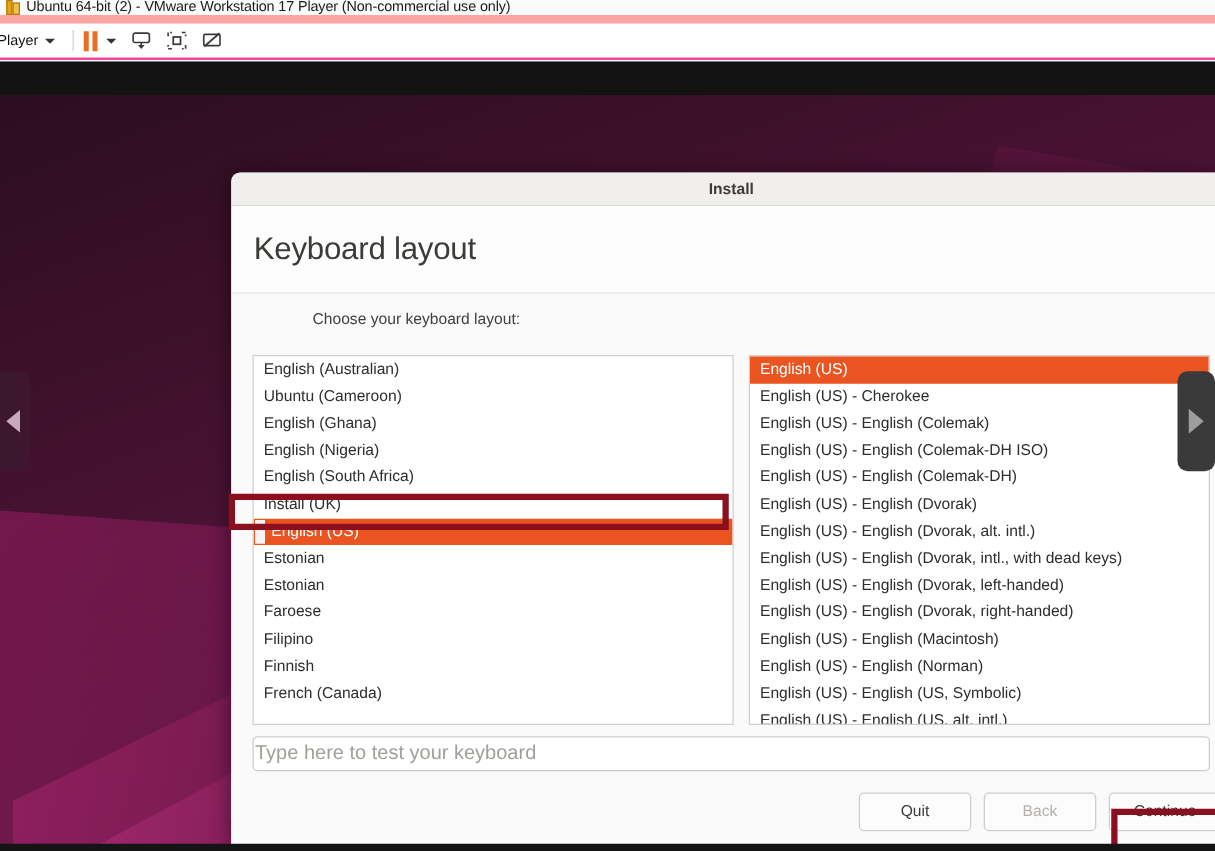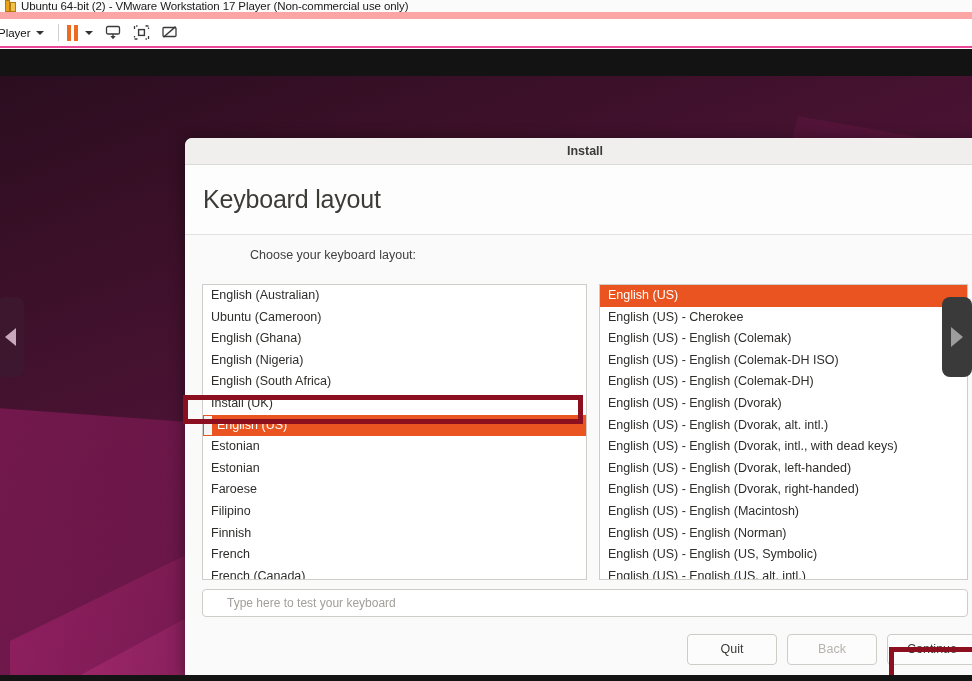--- a/index.html
+++ b/index.html
@@ -309,7 +309,6 @@
               <div class="lrow">Faroese</div>
               <div class="lrow">Filipino</div>
               <div class="lrow">Finnish</div>
-              <div class="lrow">French</div>
               <div class="lrow">French (Canada)</div>
             </div>
           <div class="listbox right" id="variant-list">

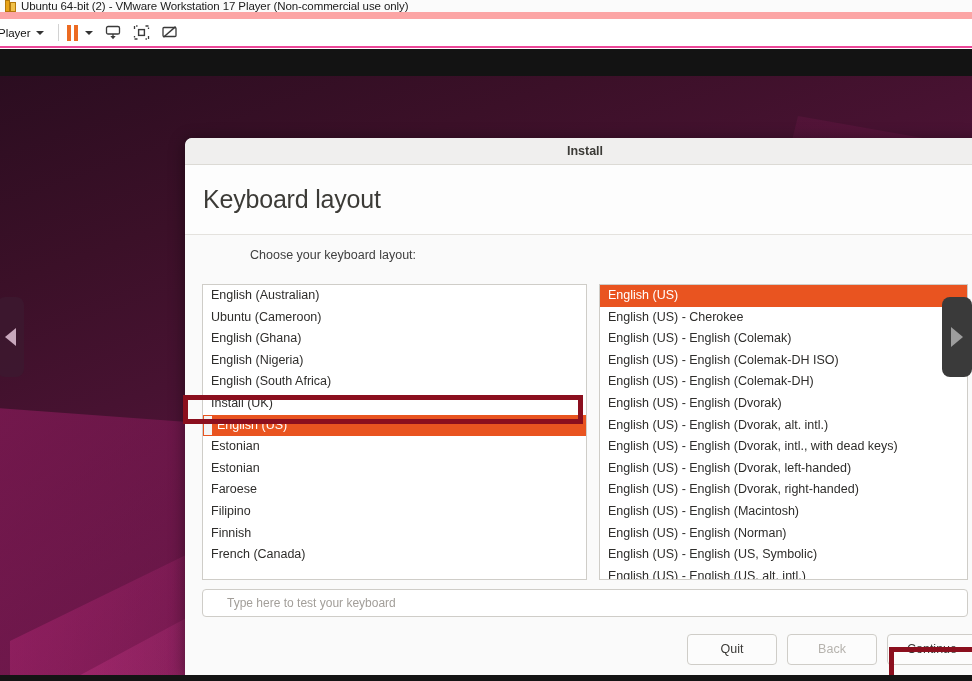--- a/index.html
+++ b/index.html
@@ -185,8 +185,8 @@
   .test-input {
     margin-top: 9px; height: 28px; width: 766px;
     background: #ffffff; border: 1px solid #cfcdc8; border-radius: 4px;
-    display: flex; align-items: center; padding-left: 24px;
-    font-size: 12px; color: #a29e99; cursor: text;
+    display: flex; align-items: center; padding-left: 1px;
+    font-size: 16px; color: #a29e99; cursor: text;
   }
   .detect-btn {
     margin-top: 10px; height: 30px; width: 173px;

